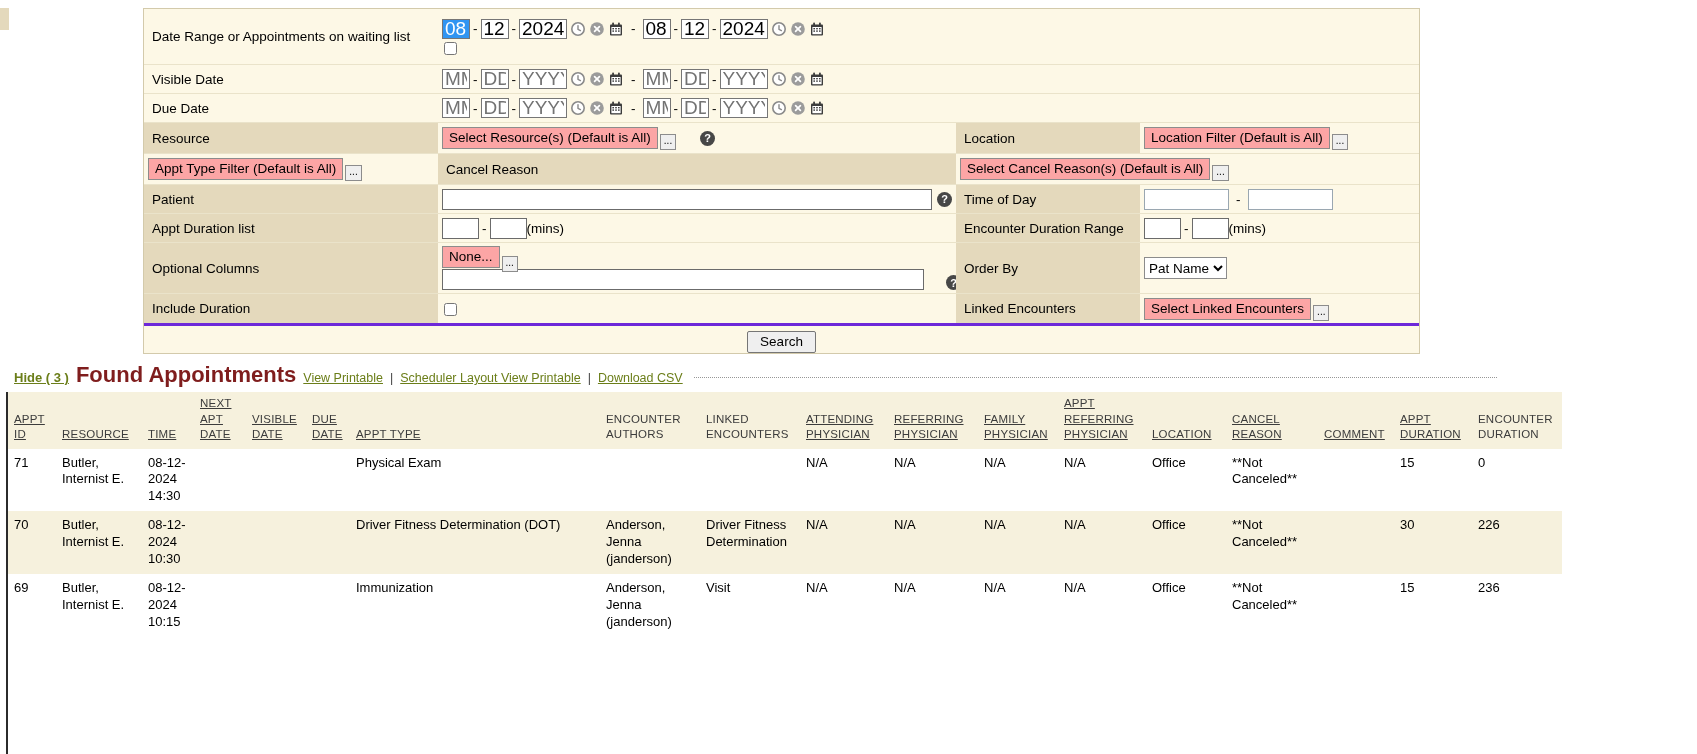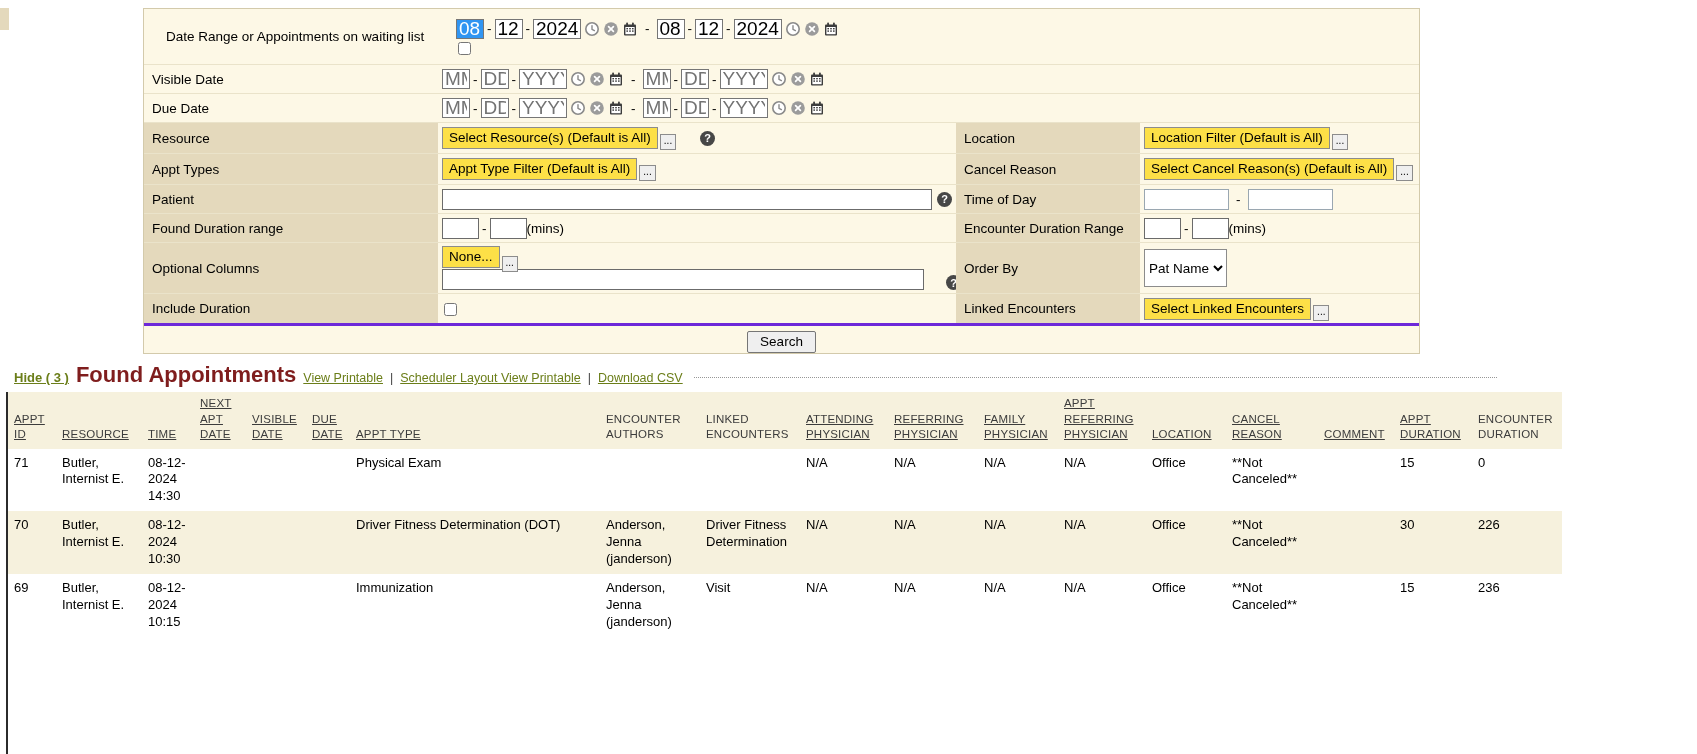--- a/index.html
+++ b/index.html
@@ -19,7 +19,7 @@
   .frow { display:grid; grid-template-columns:294px 1fr; align-items:stretch; border-top:1px solid #eae3ca; }
   .frow:first-child { border-top:0; }
   .frow.cols { grid-template-columns:294px 518px 184px 1fr; }
-  .r-date { min-height:55px;margin-left:14px; } .r-sm { min-height:29px; } .r-md { min-height:31px; }
+  .r-date { min-height:55px; } .r-sm { min-height:29px; } .r-md { min-height:31px; }
   .r-opt { min-height:49px; } .r-rev { min-height:30px; } .r-search { min-height:30px; }
   .lbl { display:flex; align-items:center; padding:0 6px 0 8px; }
   .lbl.tan { background:#e4d9bc; }

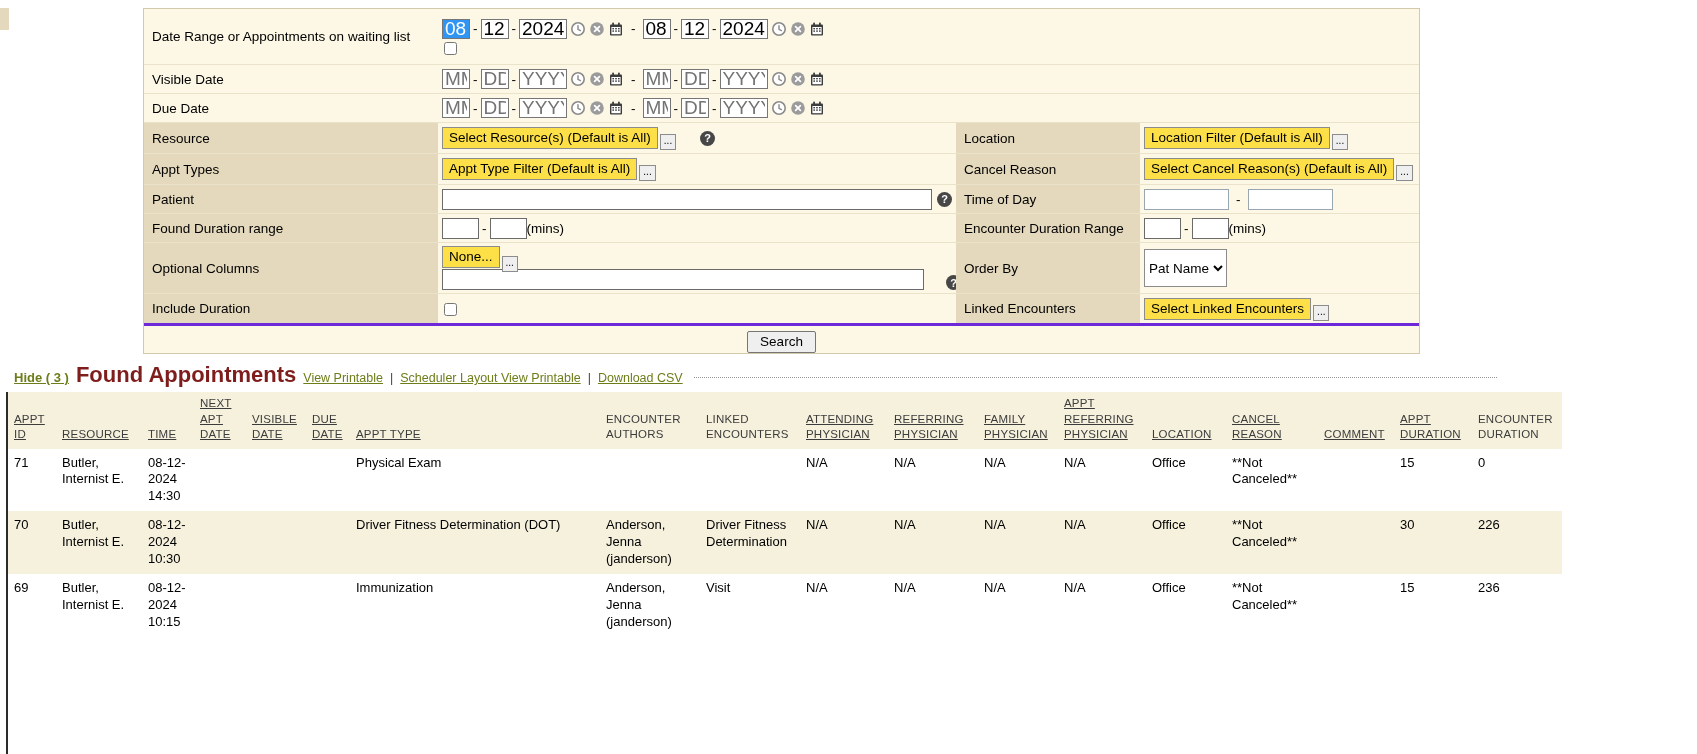--- a/index.html
+++ b/index.html
@@ -35,7 +35,7 @@
   .ic { width:16px; height:16px; margin-left:3px; cursor:pointer; display:inline-flex; }
   .ic svg { display:block; }
   .cb { width:13px; height:13px; margin:2px 0 0 2px; }
-  .selbox { background:#fde047; border:1px solid #8c8c8c; padding:2px 6px 3px; white-space:nowrap; cursor:pointer; display:inline-block; }
+  .selbox { background:#fca5a5; border:1px solid #8c8c8c; padding:2px 6px 3px; white-space:nowrap; cursor:pointer; display:inline-block; }
   .more { border:1px solid #8c8c8c; background:#efefef; font-size:10px; padding:1px 3px 3px; margin-left:2px; cursor:pointer; position:relative; top:4px; line-height:1; font-family:inherit; }
   .help { width:15px; height:15px; border-radius:50%; background:#474747; color:#fff; font-size:11px; font-weight:bold; display:inline-flex; align-items:center; justify-content:center; margin-left:24px; cursor:pointer; flex:none; }
   .help.tight { margin-left:22px; }

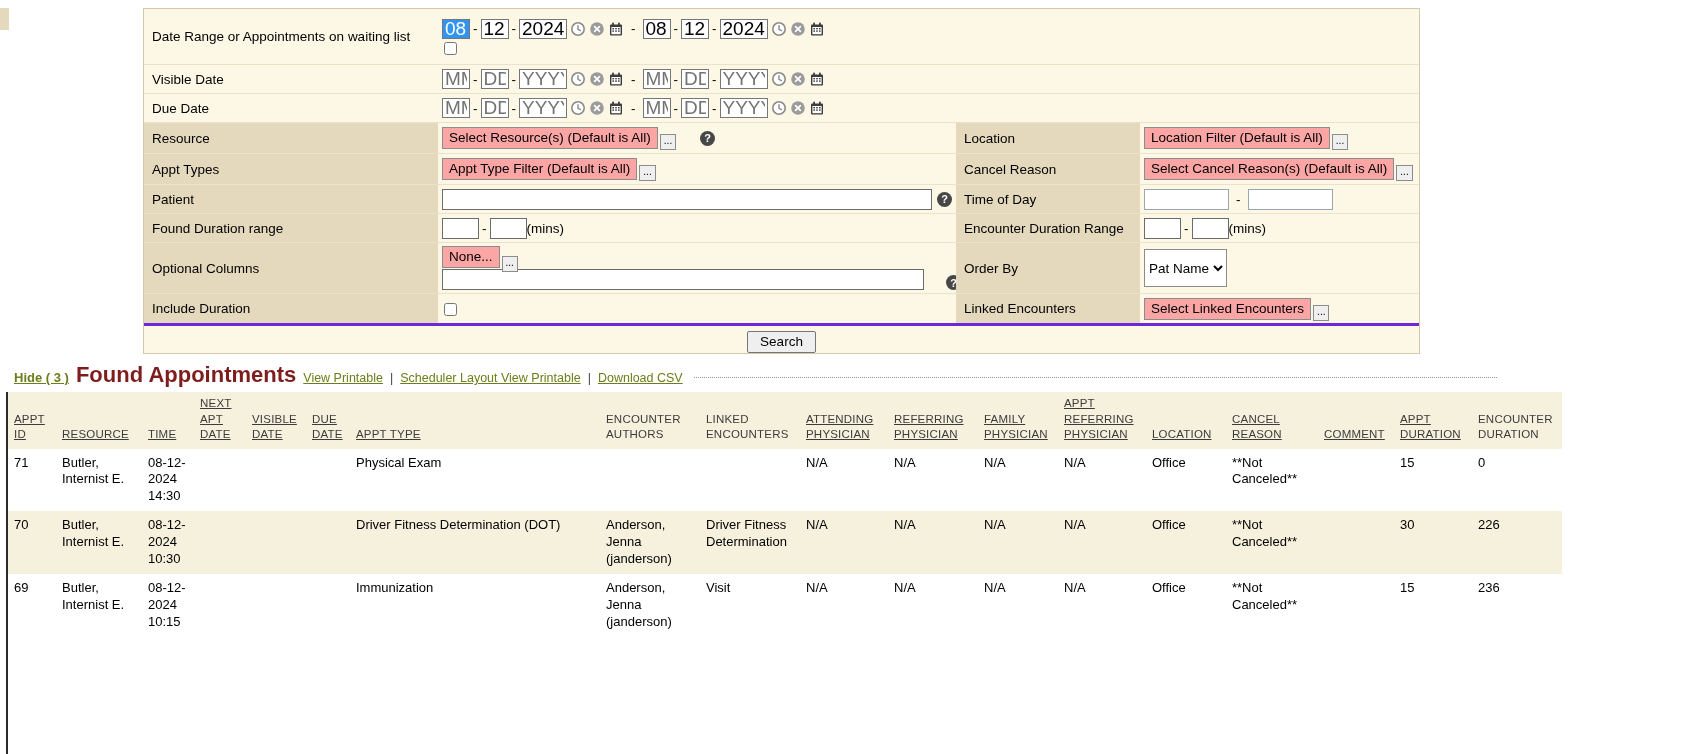--- a/index.html
+++ b/index.html
@@ -314,7 +314,6 @@
   </div>
 
   <div class="frow cols r-md">
-    <div class="lbl tan">Appt Types</div>
     <div class="fld">
       <span class="selbox">Appt Type Filter (Default is All)</span>
         <button class="more">...</button>

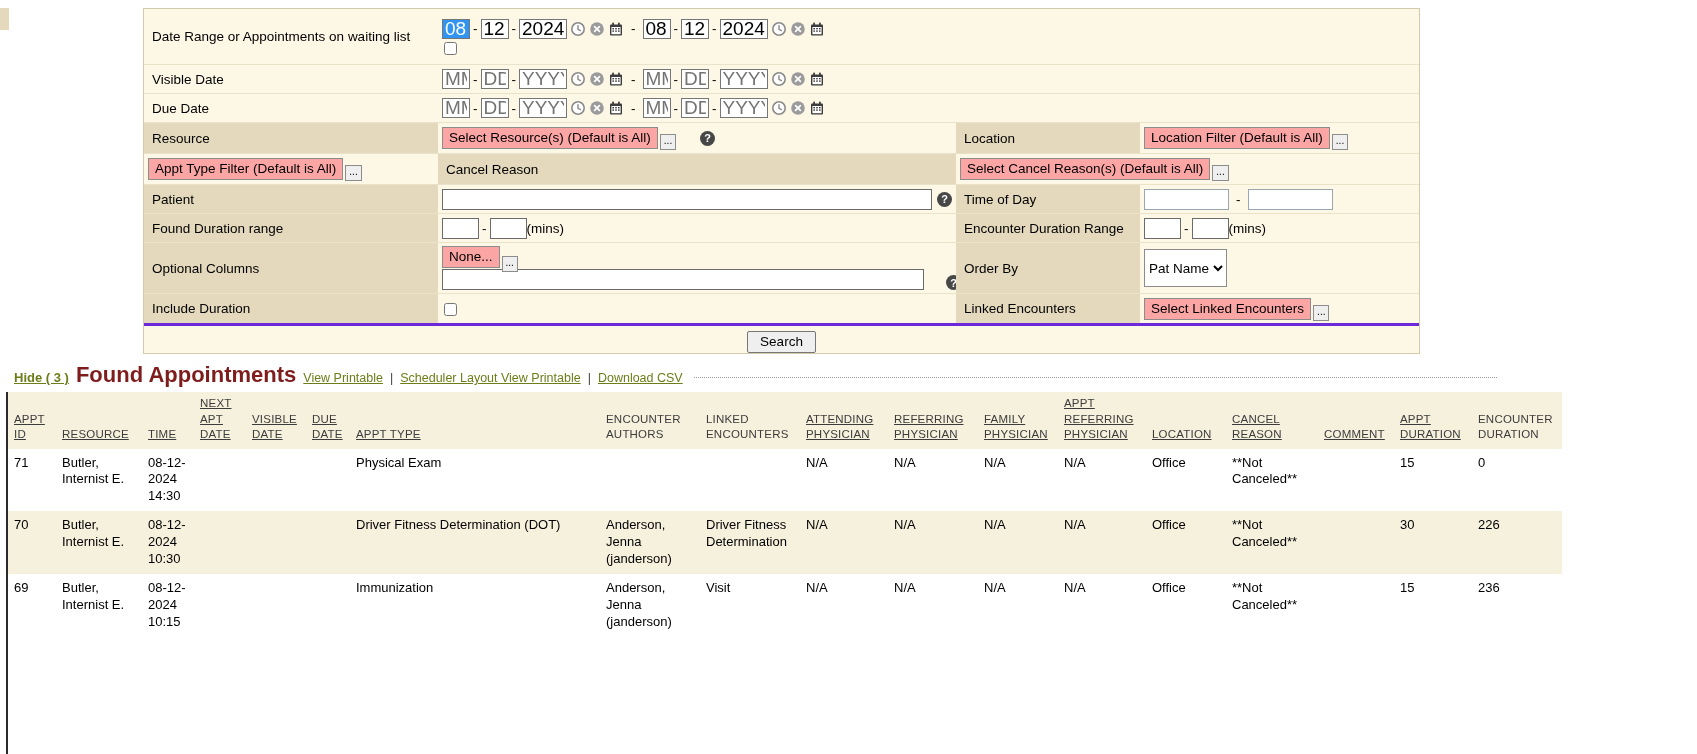--- a/index.html
+++ b/index.html
@@ -340,7 +340,7 @@
   </div>
 
   <div class="frow cols r-sm">
-    <div class="lbl tan">Found Duration range</div>
+    <div class="lbl tan">Appt Duration list</div>
     <div class="fld">
       <input class="txt small" style="">
       <span class="hy">-</span>

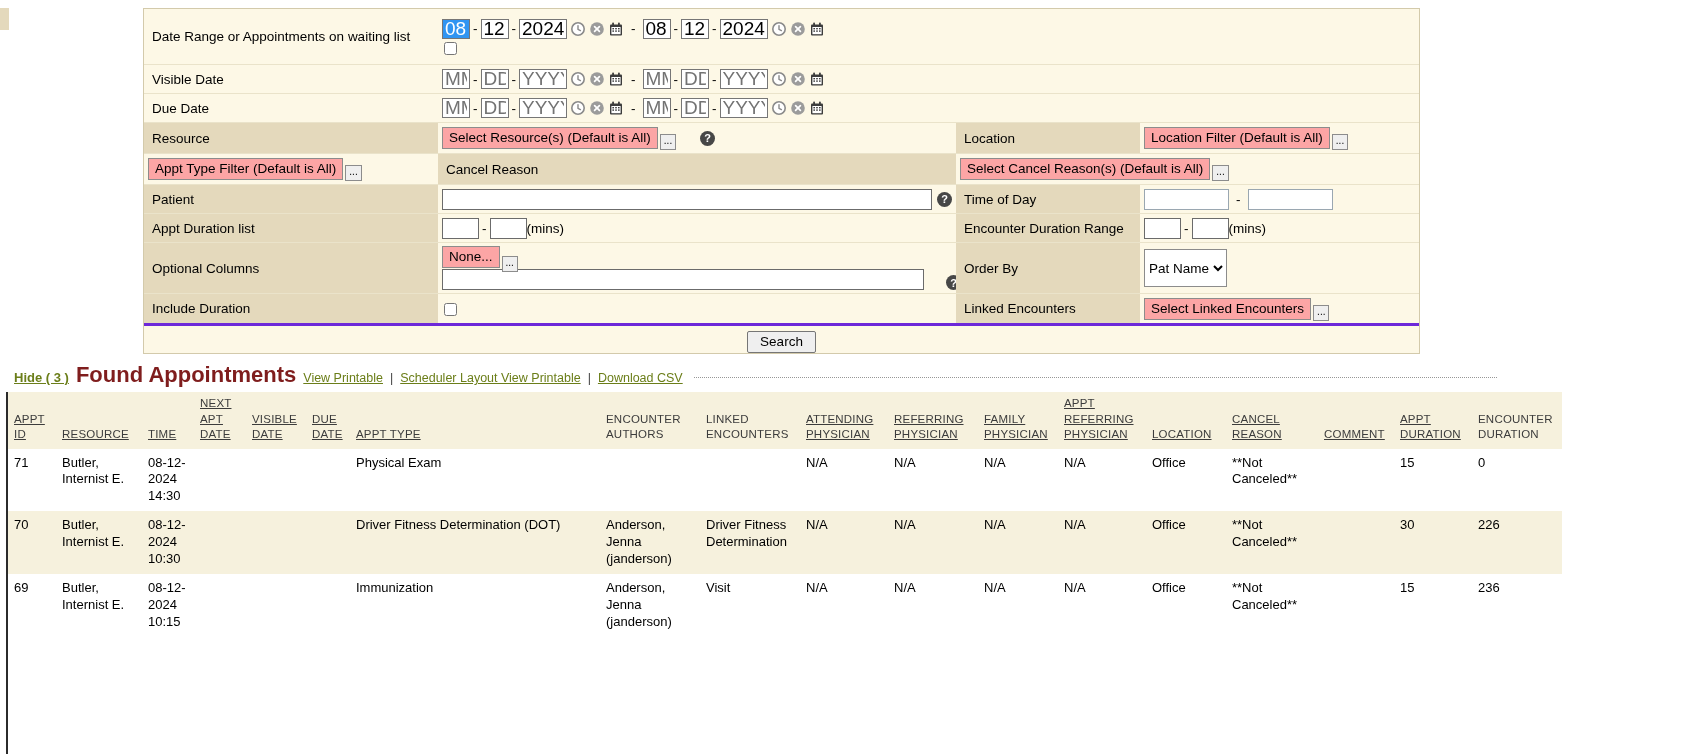--- a/index.html
+++ b/index.html
@@ -46,7 +46,7 @@
   .txt.tod { width:85px; border-color:#9aa7b1; }
   .txt.optcols { width:482px; }
   .opt-line { display:flex; align-items:flex-end; }
-  select { font-family:inherit; font-size:13.5px; height:38px; background:#fff; border:1px solid #8c8c8c; }
+  select { font-family:inherit; font-size:13.5px; height:22px; background:#fff; border:1px solid #8c8c8c; }
   .search-row { display:flex; justify-content:center; align-items:flex-end; border-top:3px solid #6d28d9; }
   .search-btn { font-family:inherit; font-size:13.5px; background:#efefef; border:1px solid #767676; border-radius:2px; padding:2px 12px 3px; cursor:pointer; }
   

